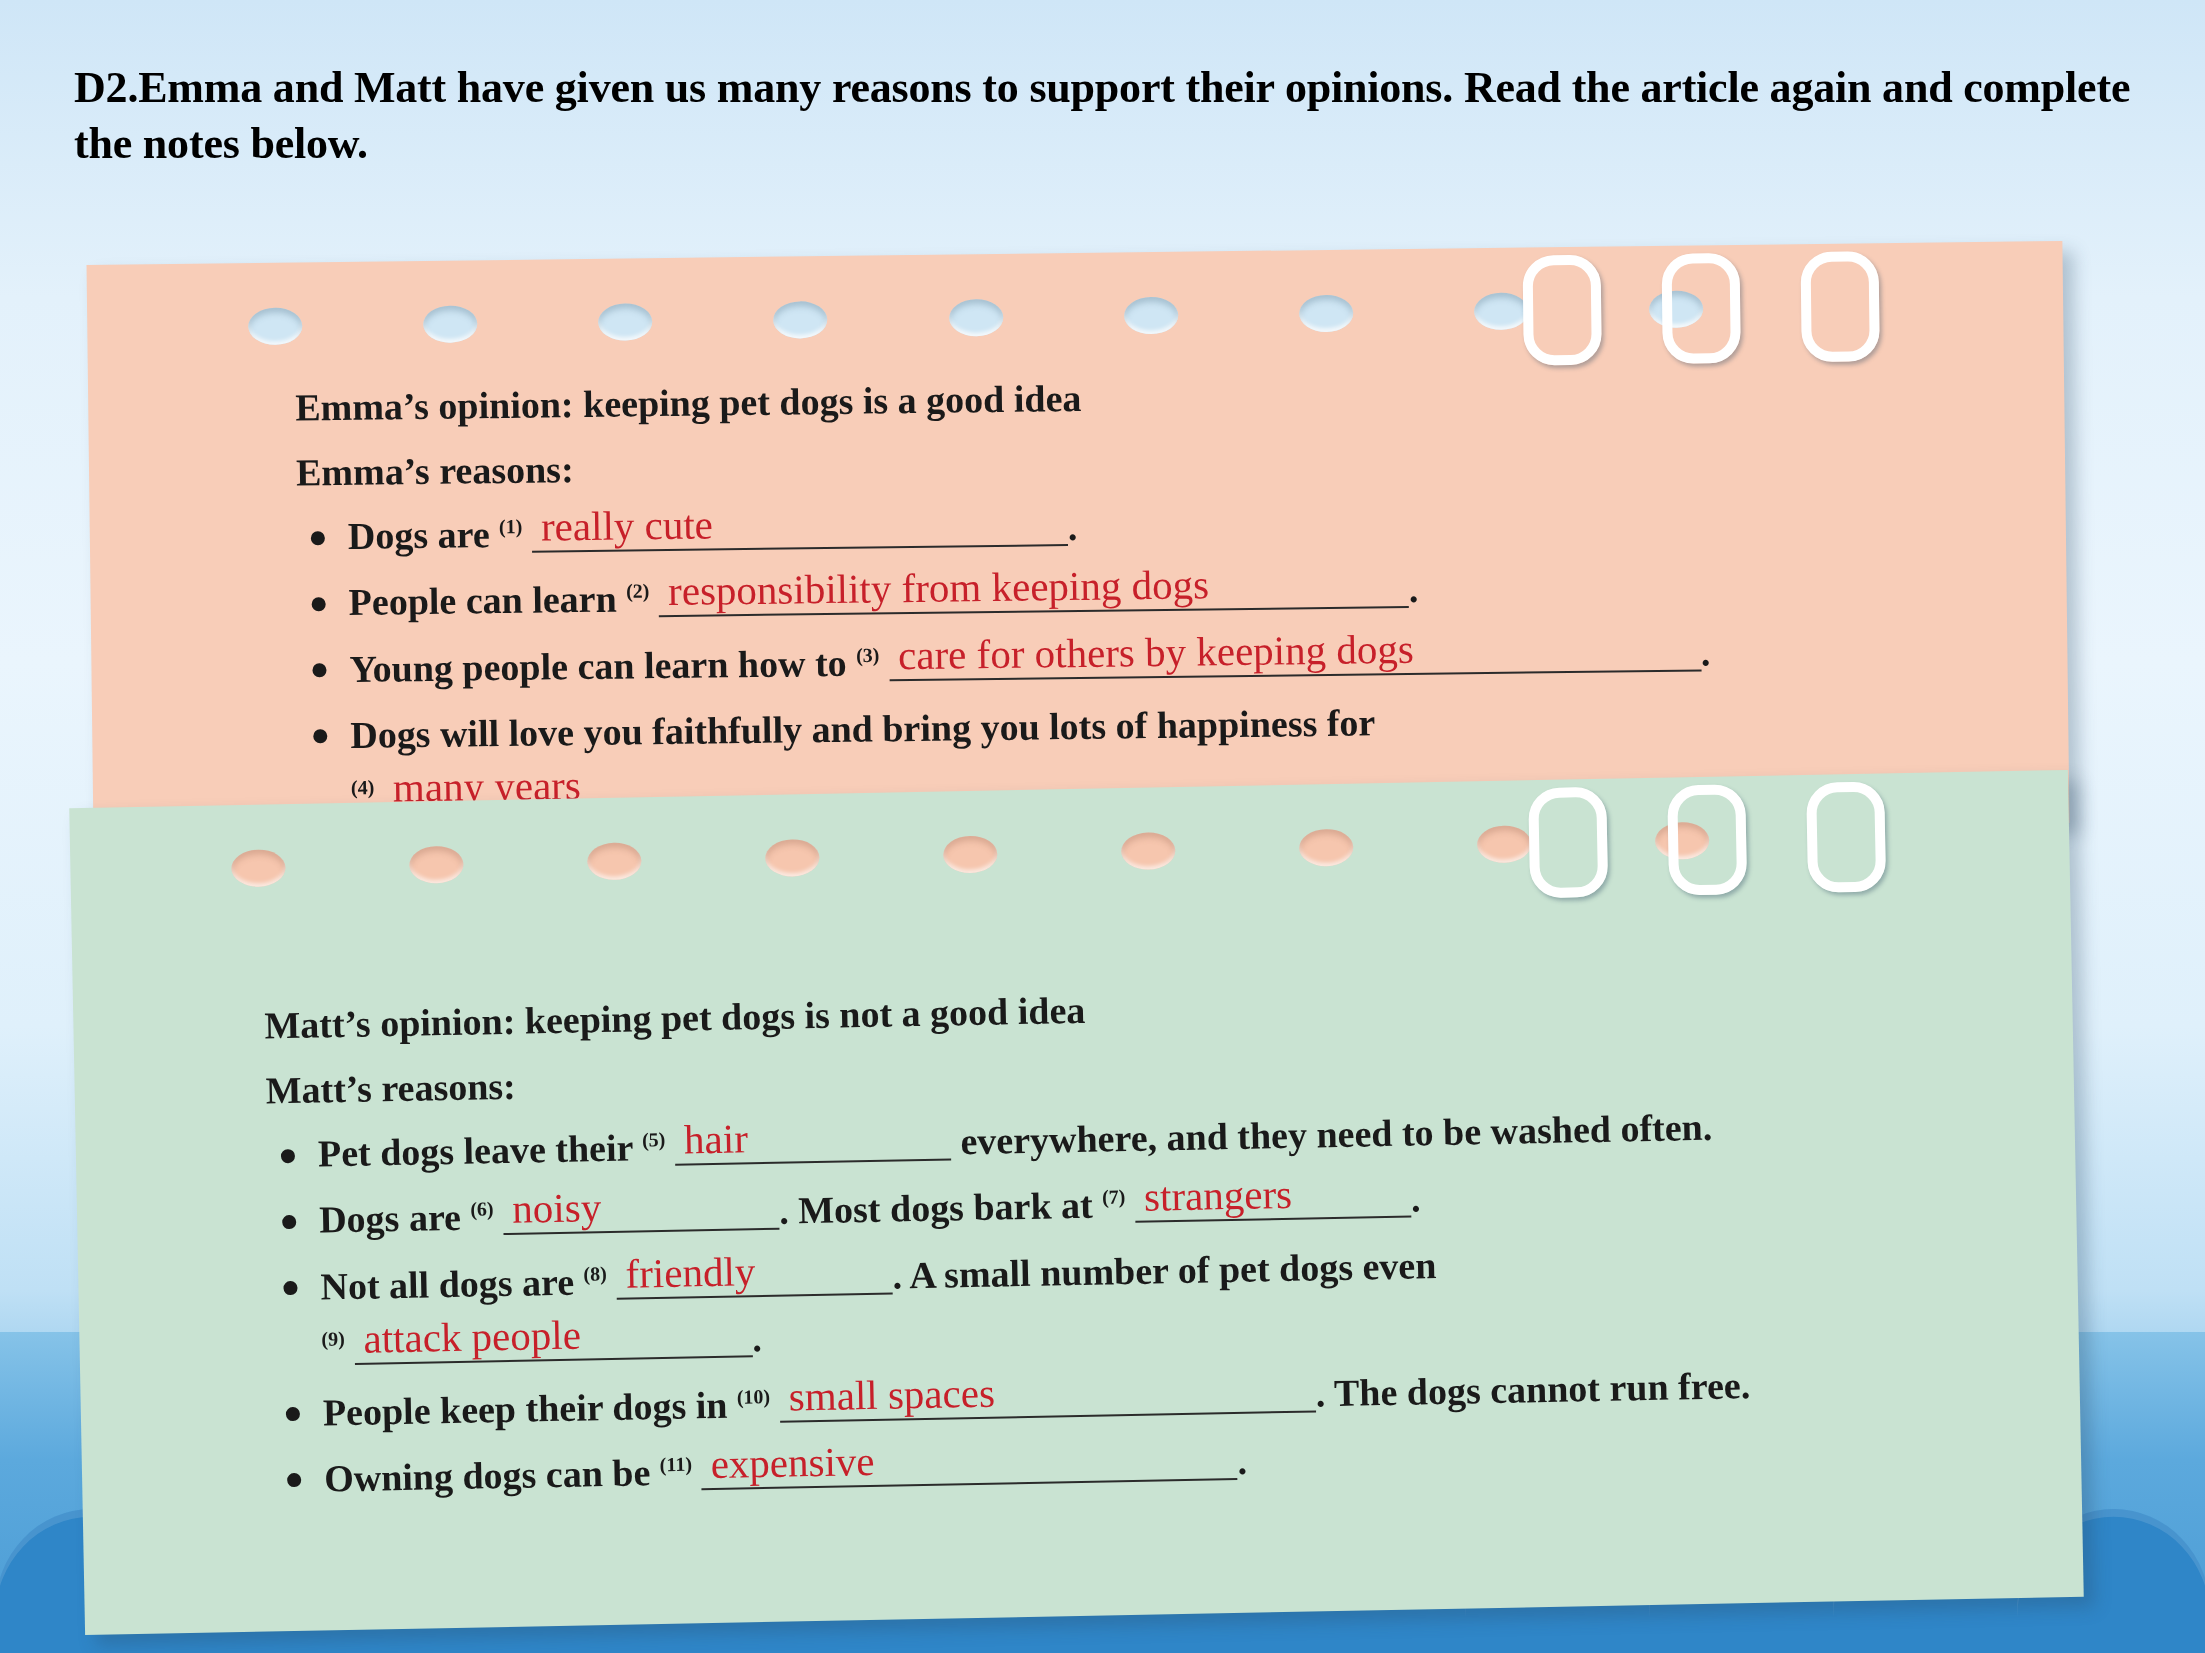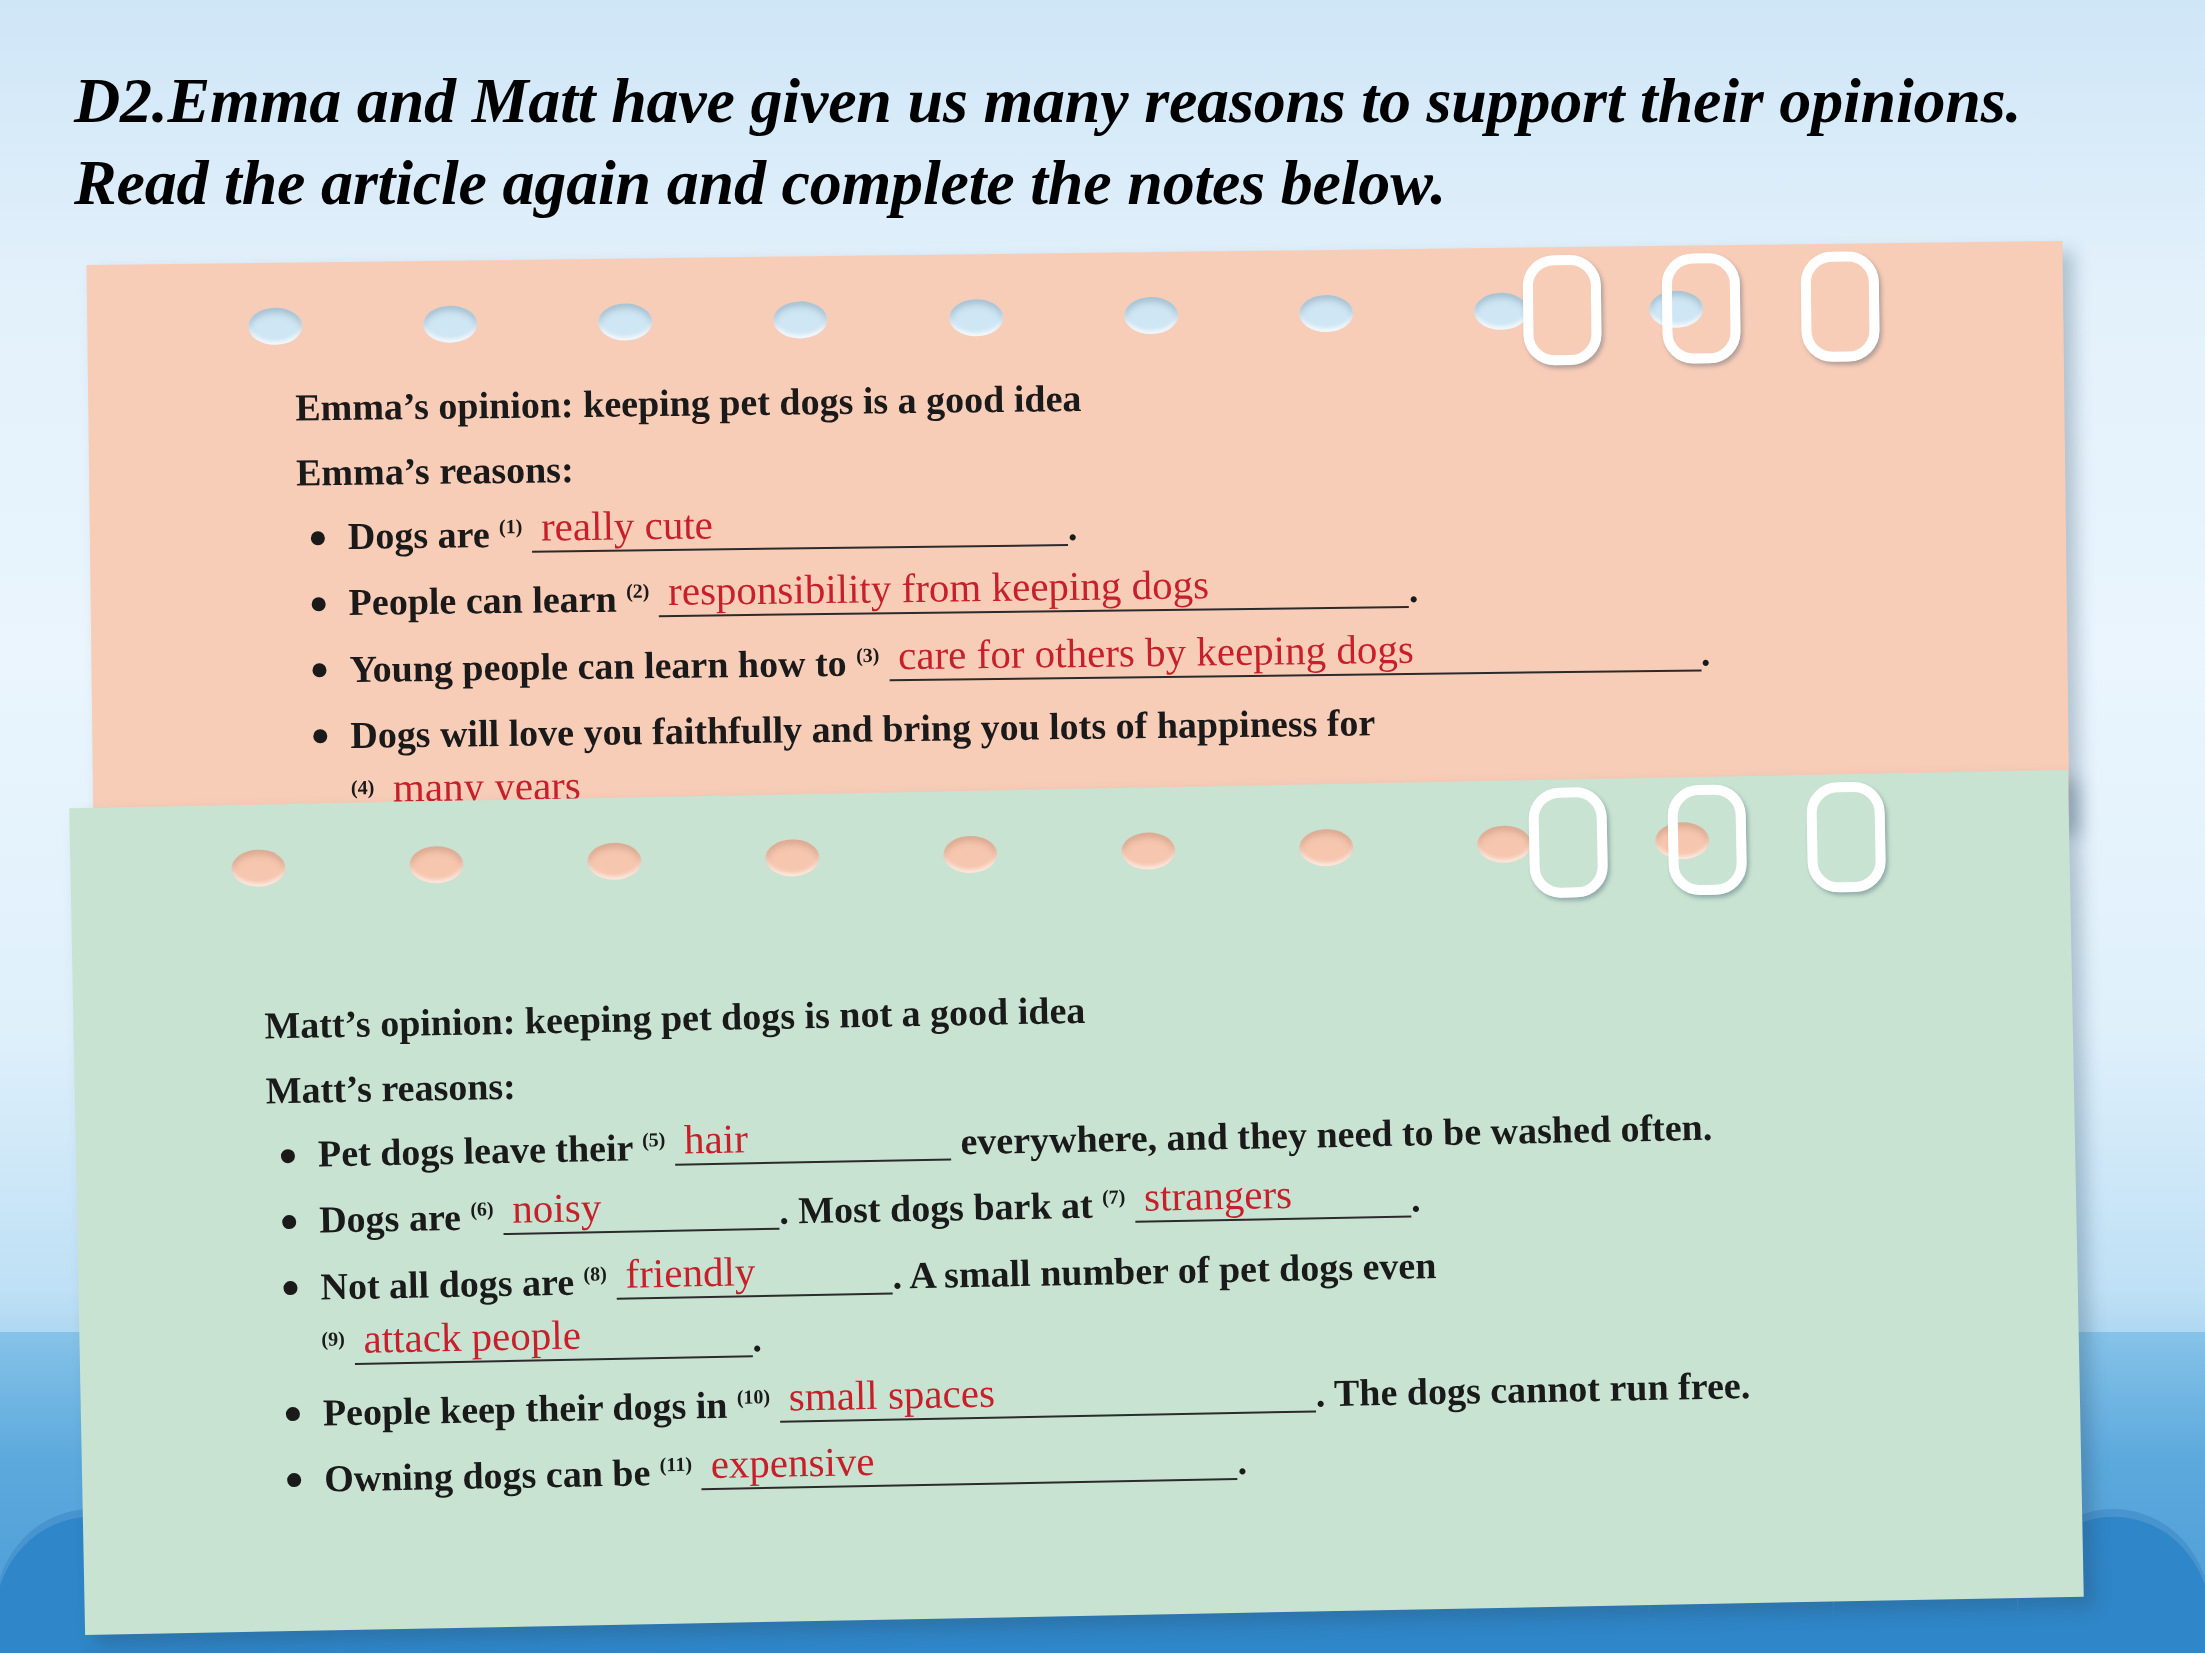--- a/index.html
+++ b/index.html
@@ -52,11 +52,10 @@
     width: 2067px;
     font-family: "Liberation Serif", serif;
     font-weight: bold;
-    font-size: 64px;
+    font-size: 44px;
     line-height: 1.28;
     color: #000;
     letter-spacing: -0.2px;
-    font-style: italic;
   }
 
   

